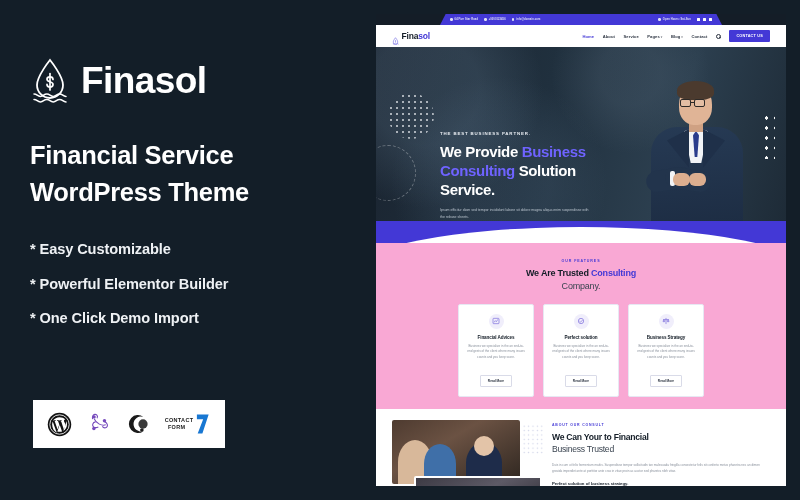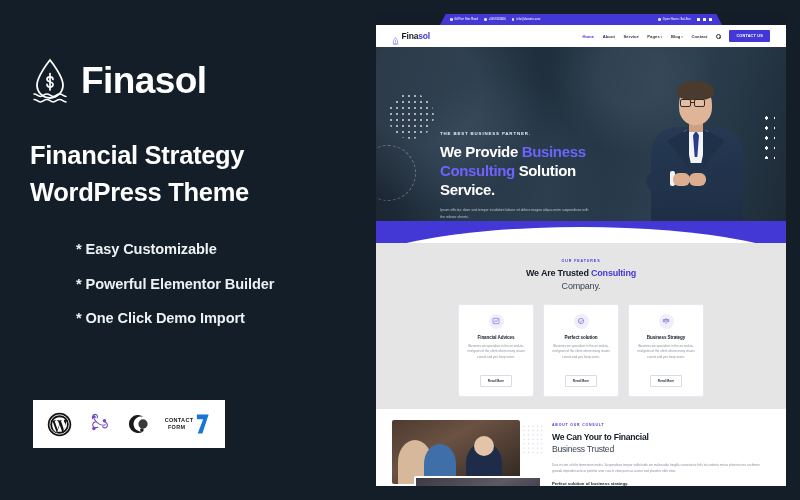--- a/index.html
+++ b/index.html
@@ -303,7 +303,7 @@
     </div>
 
     <h1 class="headline">
-      <span>Financial Strategy</span><br>
+      <span>Financial Service</span><br>
       <span>WordPress Theme</span>
     </h1>
 

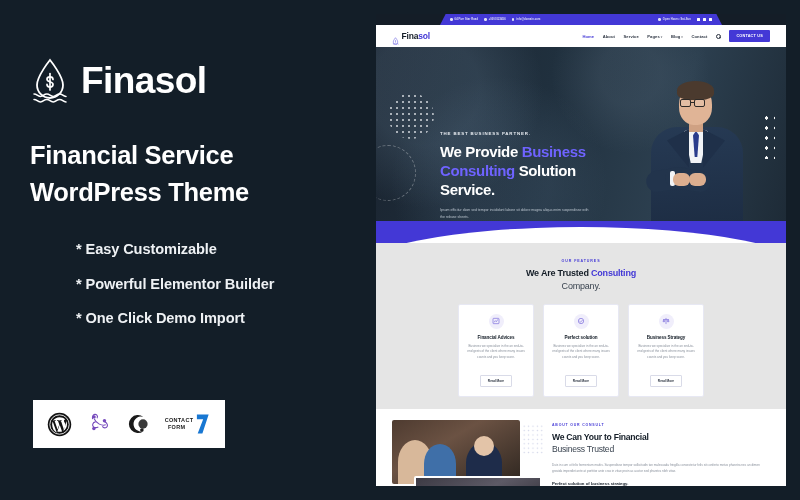--- a/index.html
+++ b/index.html
@@ -34,7 +34,7 @@
   .features { margin-top:30px; list-style:none; }
   .features li {
     color:#eef1f4; font-size:14.6px; font-weight:600;
-    line-height:1.2; margin-bottom:17px; letter-spacing:-0.1px;margin-left:46px;
+    line-height:1.2; margin-bottom:17px; letter-spacing:-0.1px;
   }
   .badges {
     position:absolute; left:33px; top:400px;

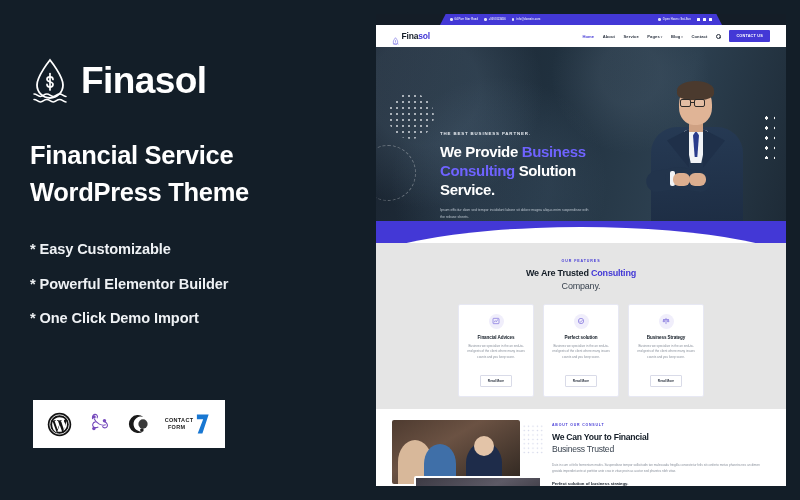--- a/index.html
+++ b/index.html
@@ -214,7 +214,7 @@
   }
 
   
-  .features-sec { background:#e5e5e5; padding:16px 0 12px; text-align:center; }
+  .features-sec { background:#f9a8d4; padding:16px 0 12px; text-align:center; }
   .sec-eyebrow {
     color:#4338d6; font-size:3.6px; font-weight:700;
     letter-spacing:0.9px; margin-bottom:4px;

